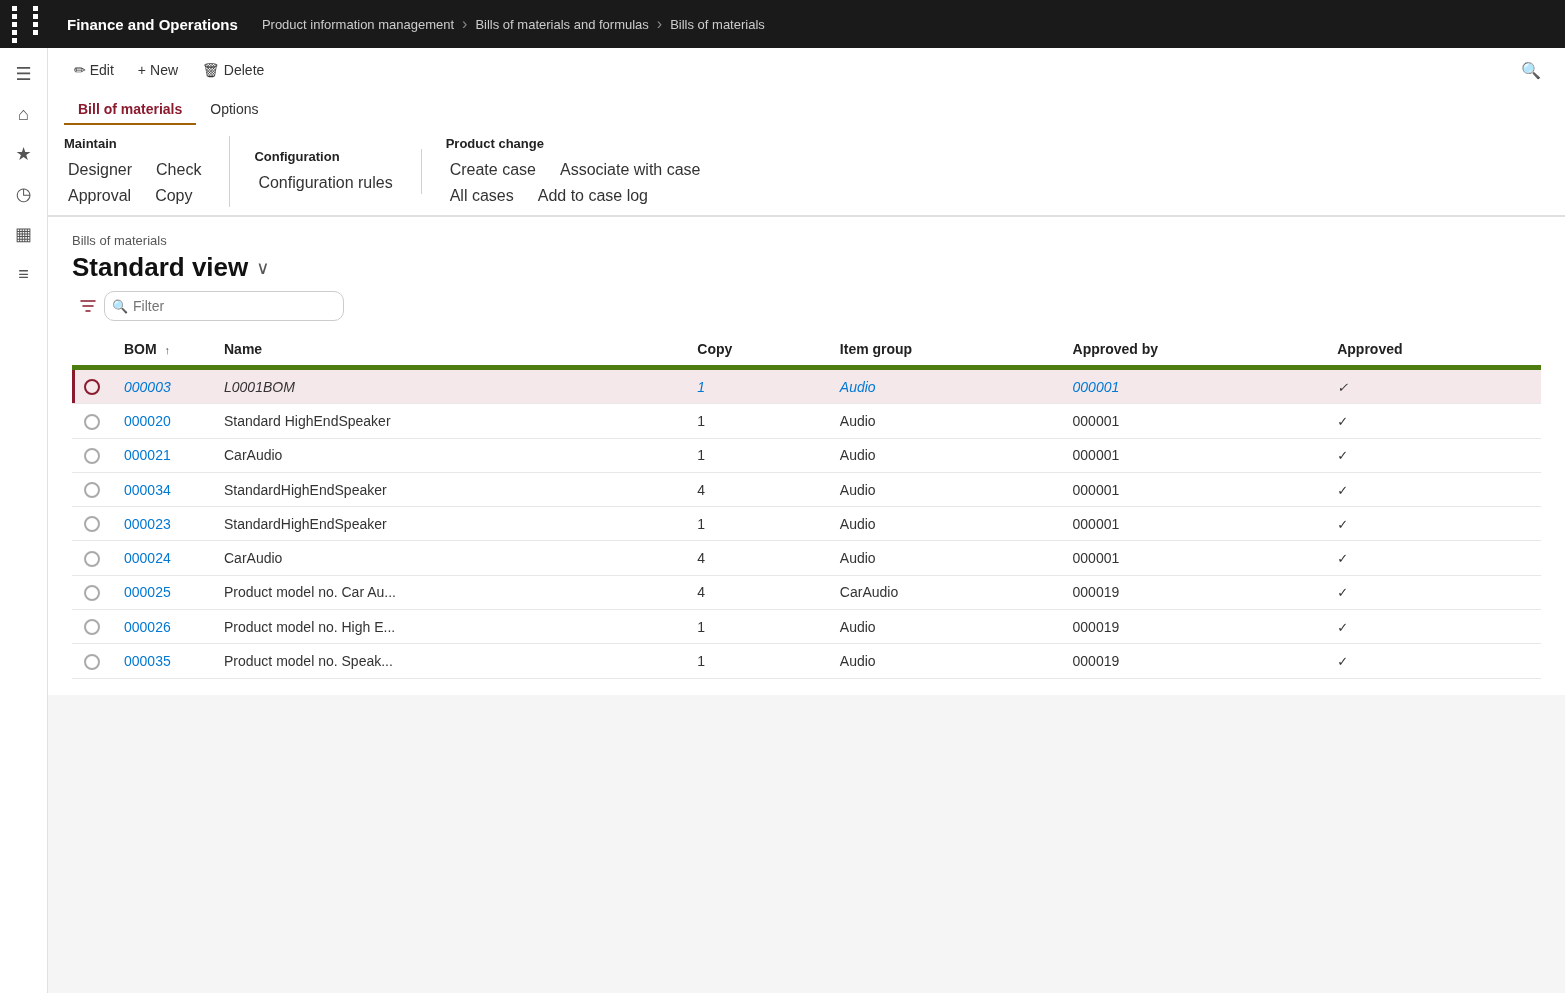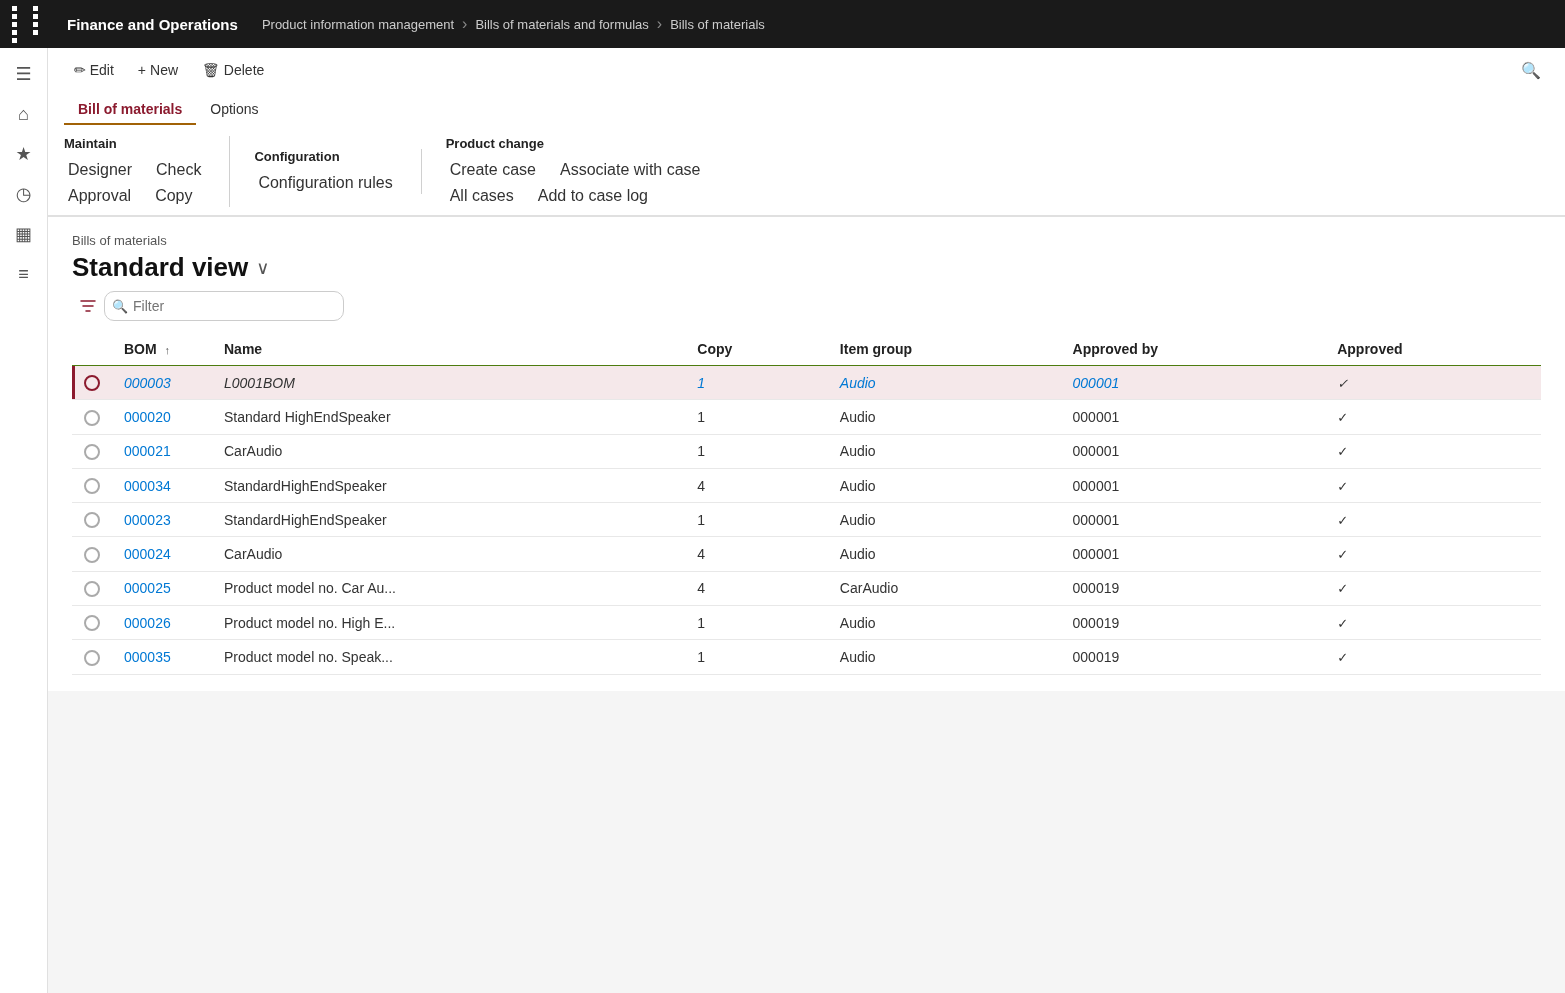--- a/index.html
+++ b/index.html
@@ -252,7 +252,7 @@
       text-align: left;
       font-weight: 700;
       padding: 8px 12px;
-      border-bottom: 1px solid #4d7c0f;
+      border-bottom: 5px solid #4d7c0f;
       color: #222;
       white-space: nowrap;
       cursor: pointer;

